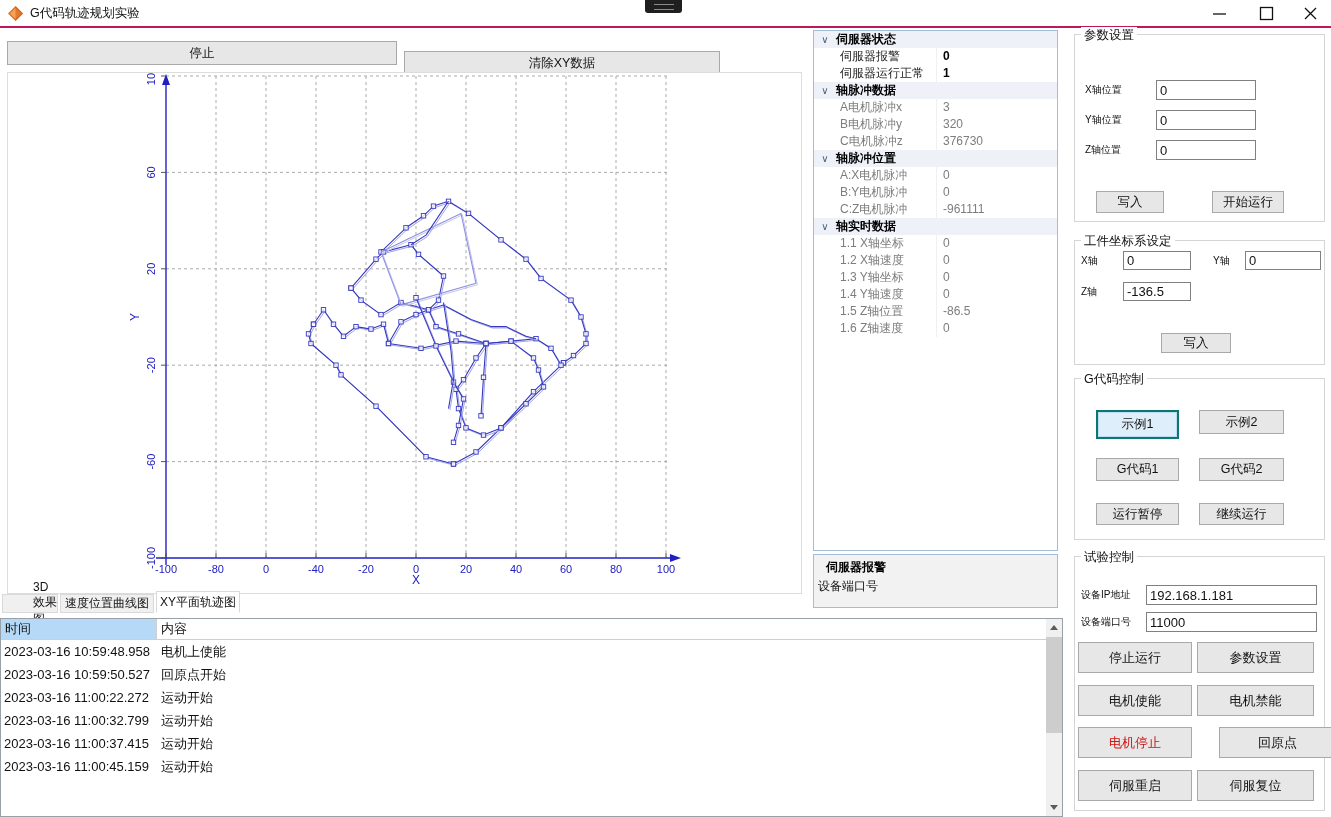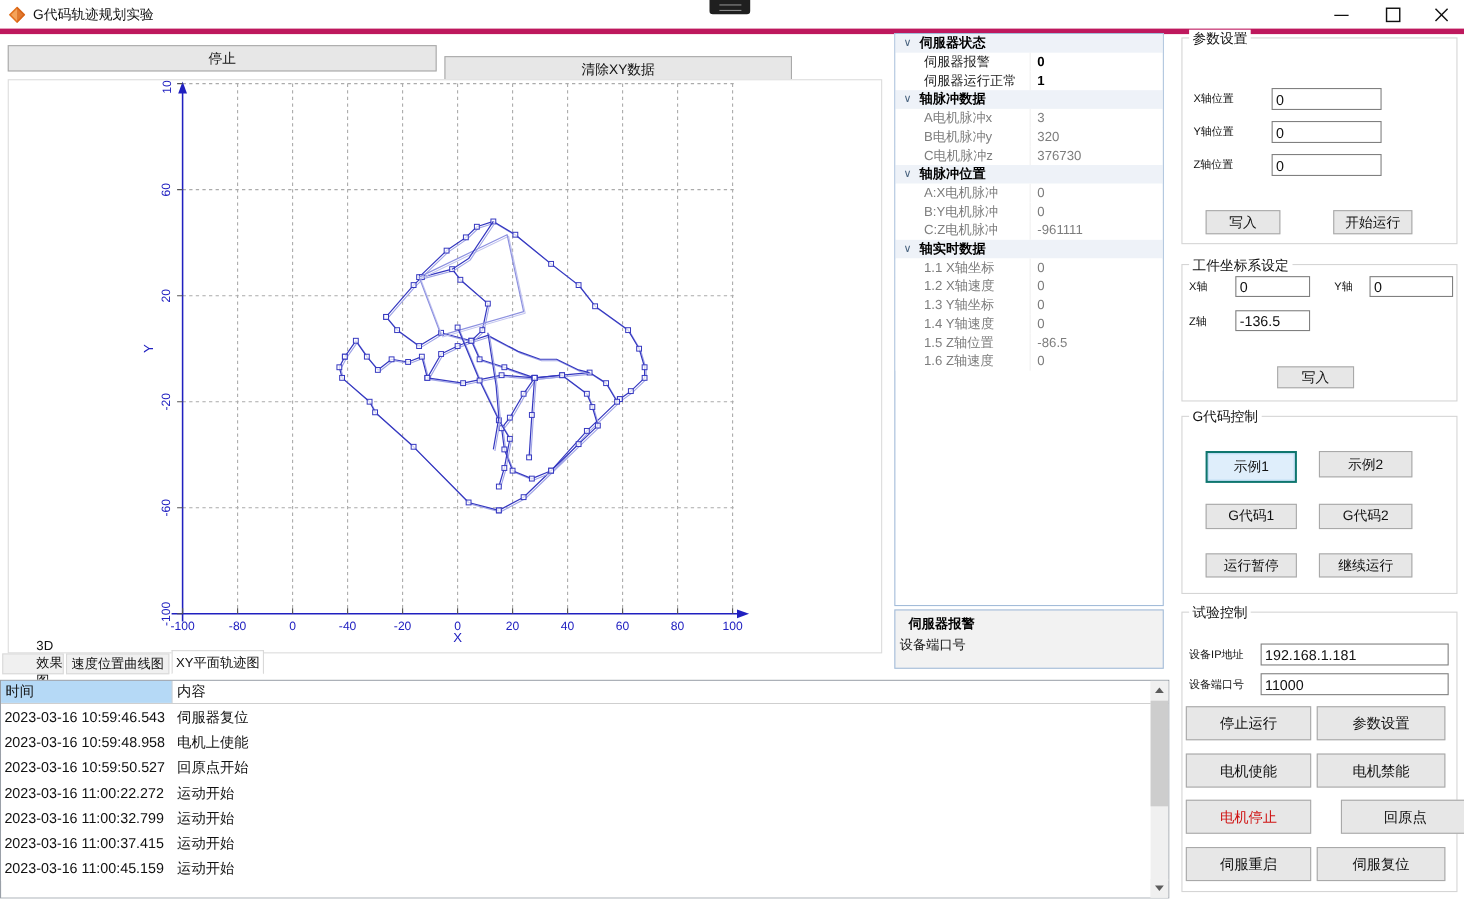--- a/index.html
+++ b/index.html
@@ -7,7 +7,7 @@
        font-family:"Liberation Sans","DejaVu Sans",sans-serif;font-size:12px;color:#111;}
   .abs{position:absolute;}
   
-  .titlebar{left:0;top:0;width:1331px;height:26px;background:#fff;border-bottom:5px solid #be185d;text-decoration:underline;}
+  .titlebar{left:0;top:0;width:1331px;height:26px;background:#fff;border-bottom:2px solid #be185d;text-decoration:underline;}
   .apptitle{left:30px;top:0;height:26px;line-height:26px;font-size:12.5px;color:#111;}
   .winbtn{top:0;height:26px;width:32px;display:flex;align-items:center;justify-content:center;cursor:default;}
   .recpill{left:645px;top:0;width:37px;height:13px;background:#1f1f1f;border-radius:0 0 3px 3px;}

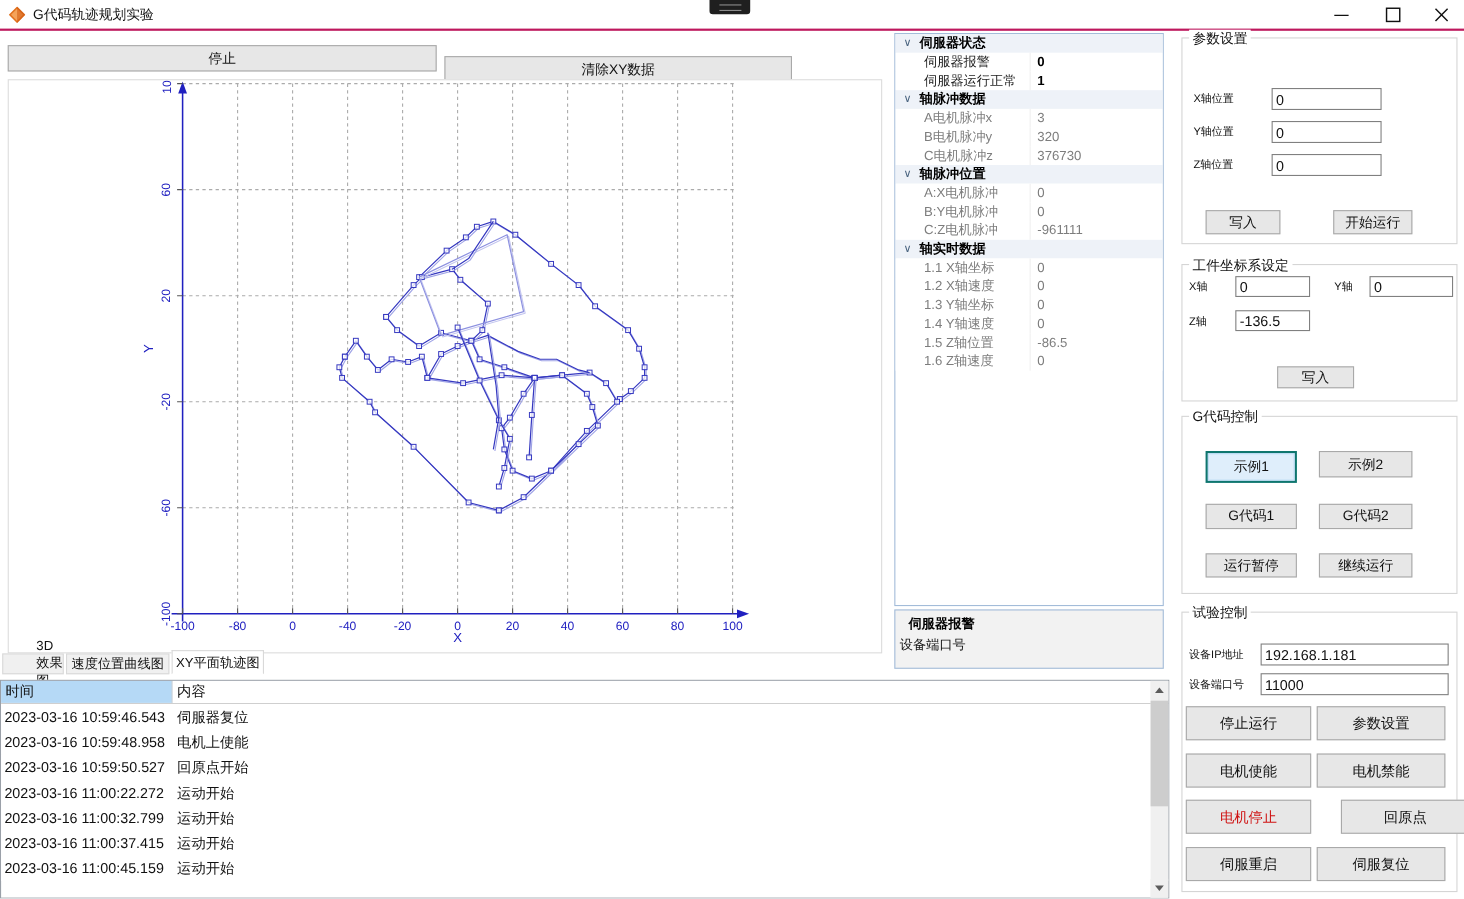--- a/index.html
+++ b/index.html
@@ -411,10 +411,6 @@
     </div>
     <div>
         <div class="logrow">
-          <div class="c1">2023-03-16 10:59:46.543</div>
-          <div class="c2">伺服器复位</div>
-        </div>
-        <div class="logrow">
           <div class="c1">2023-03-16 10:59:48.958</div>
           <div class="c2">电机上使能</div>
         </div>

